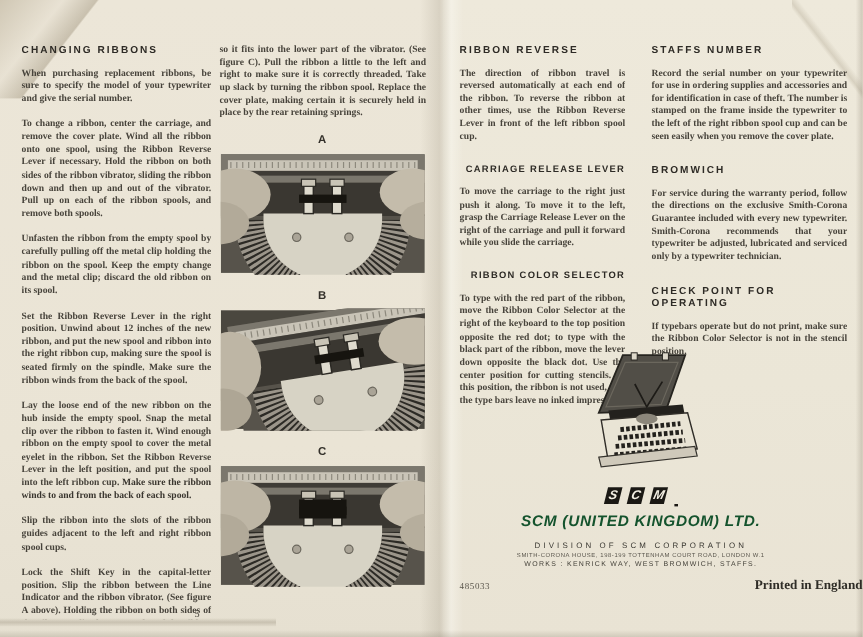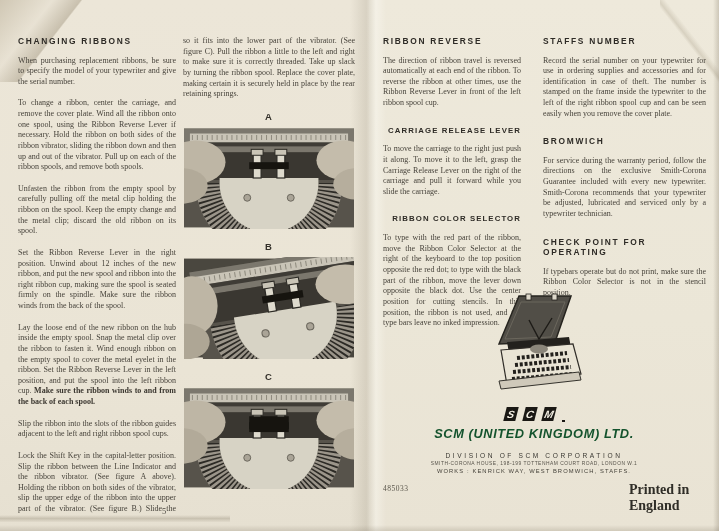--- a/index.html
+++ b/index.html
@@ -40,7 +40,7 @@
   .h-narrow { width:118px; }
   .body-p {
     font-size:8px; line-height:1.33; text-align:justify;
-    color:#47433b; margin:0 0 11px 0;
+    color:#47433b; margin:0 0 11px 0;font-weight:bold;
   }
   .body-p b { color:#3a362f; }
   .section { margin-bottom:17px; }

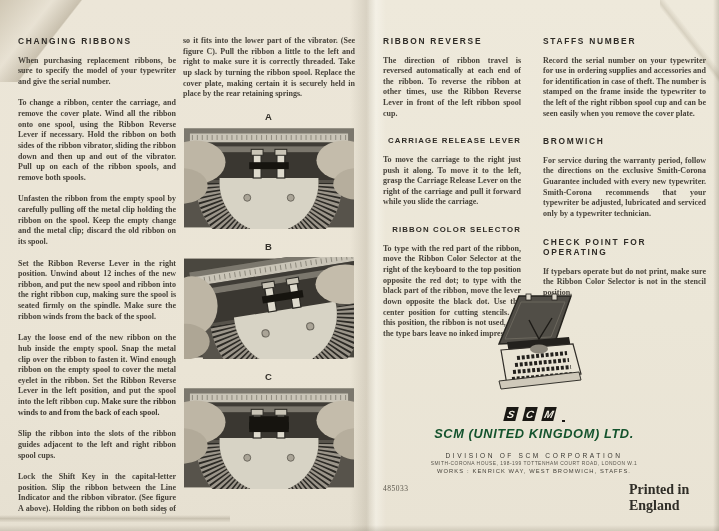--- a/index.html
+++ b/index.html
@@ -87,7 +87,7 @@
     color:#45423a; white-space:nowrap;
   }
   .code { position:absolute; left:383px; top:484px; font-size:7.5px; color:#5a564c; letter-spacing:0.5px; }
-  .printed { position:absolute; left:629px; top:482px; font-size:14px; font-weight:bold; color:#2f2d27; }
+  .printed { position:absolute; left:629px; top:482px; font-size:11px; font-weight:bold; color:#2f2d27; }
 </style>
 </head>
 <body>

